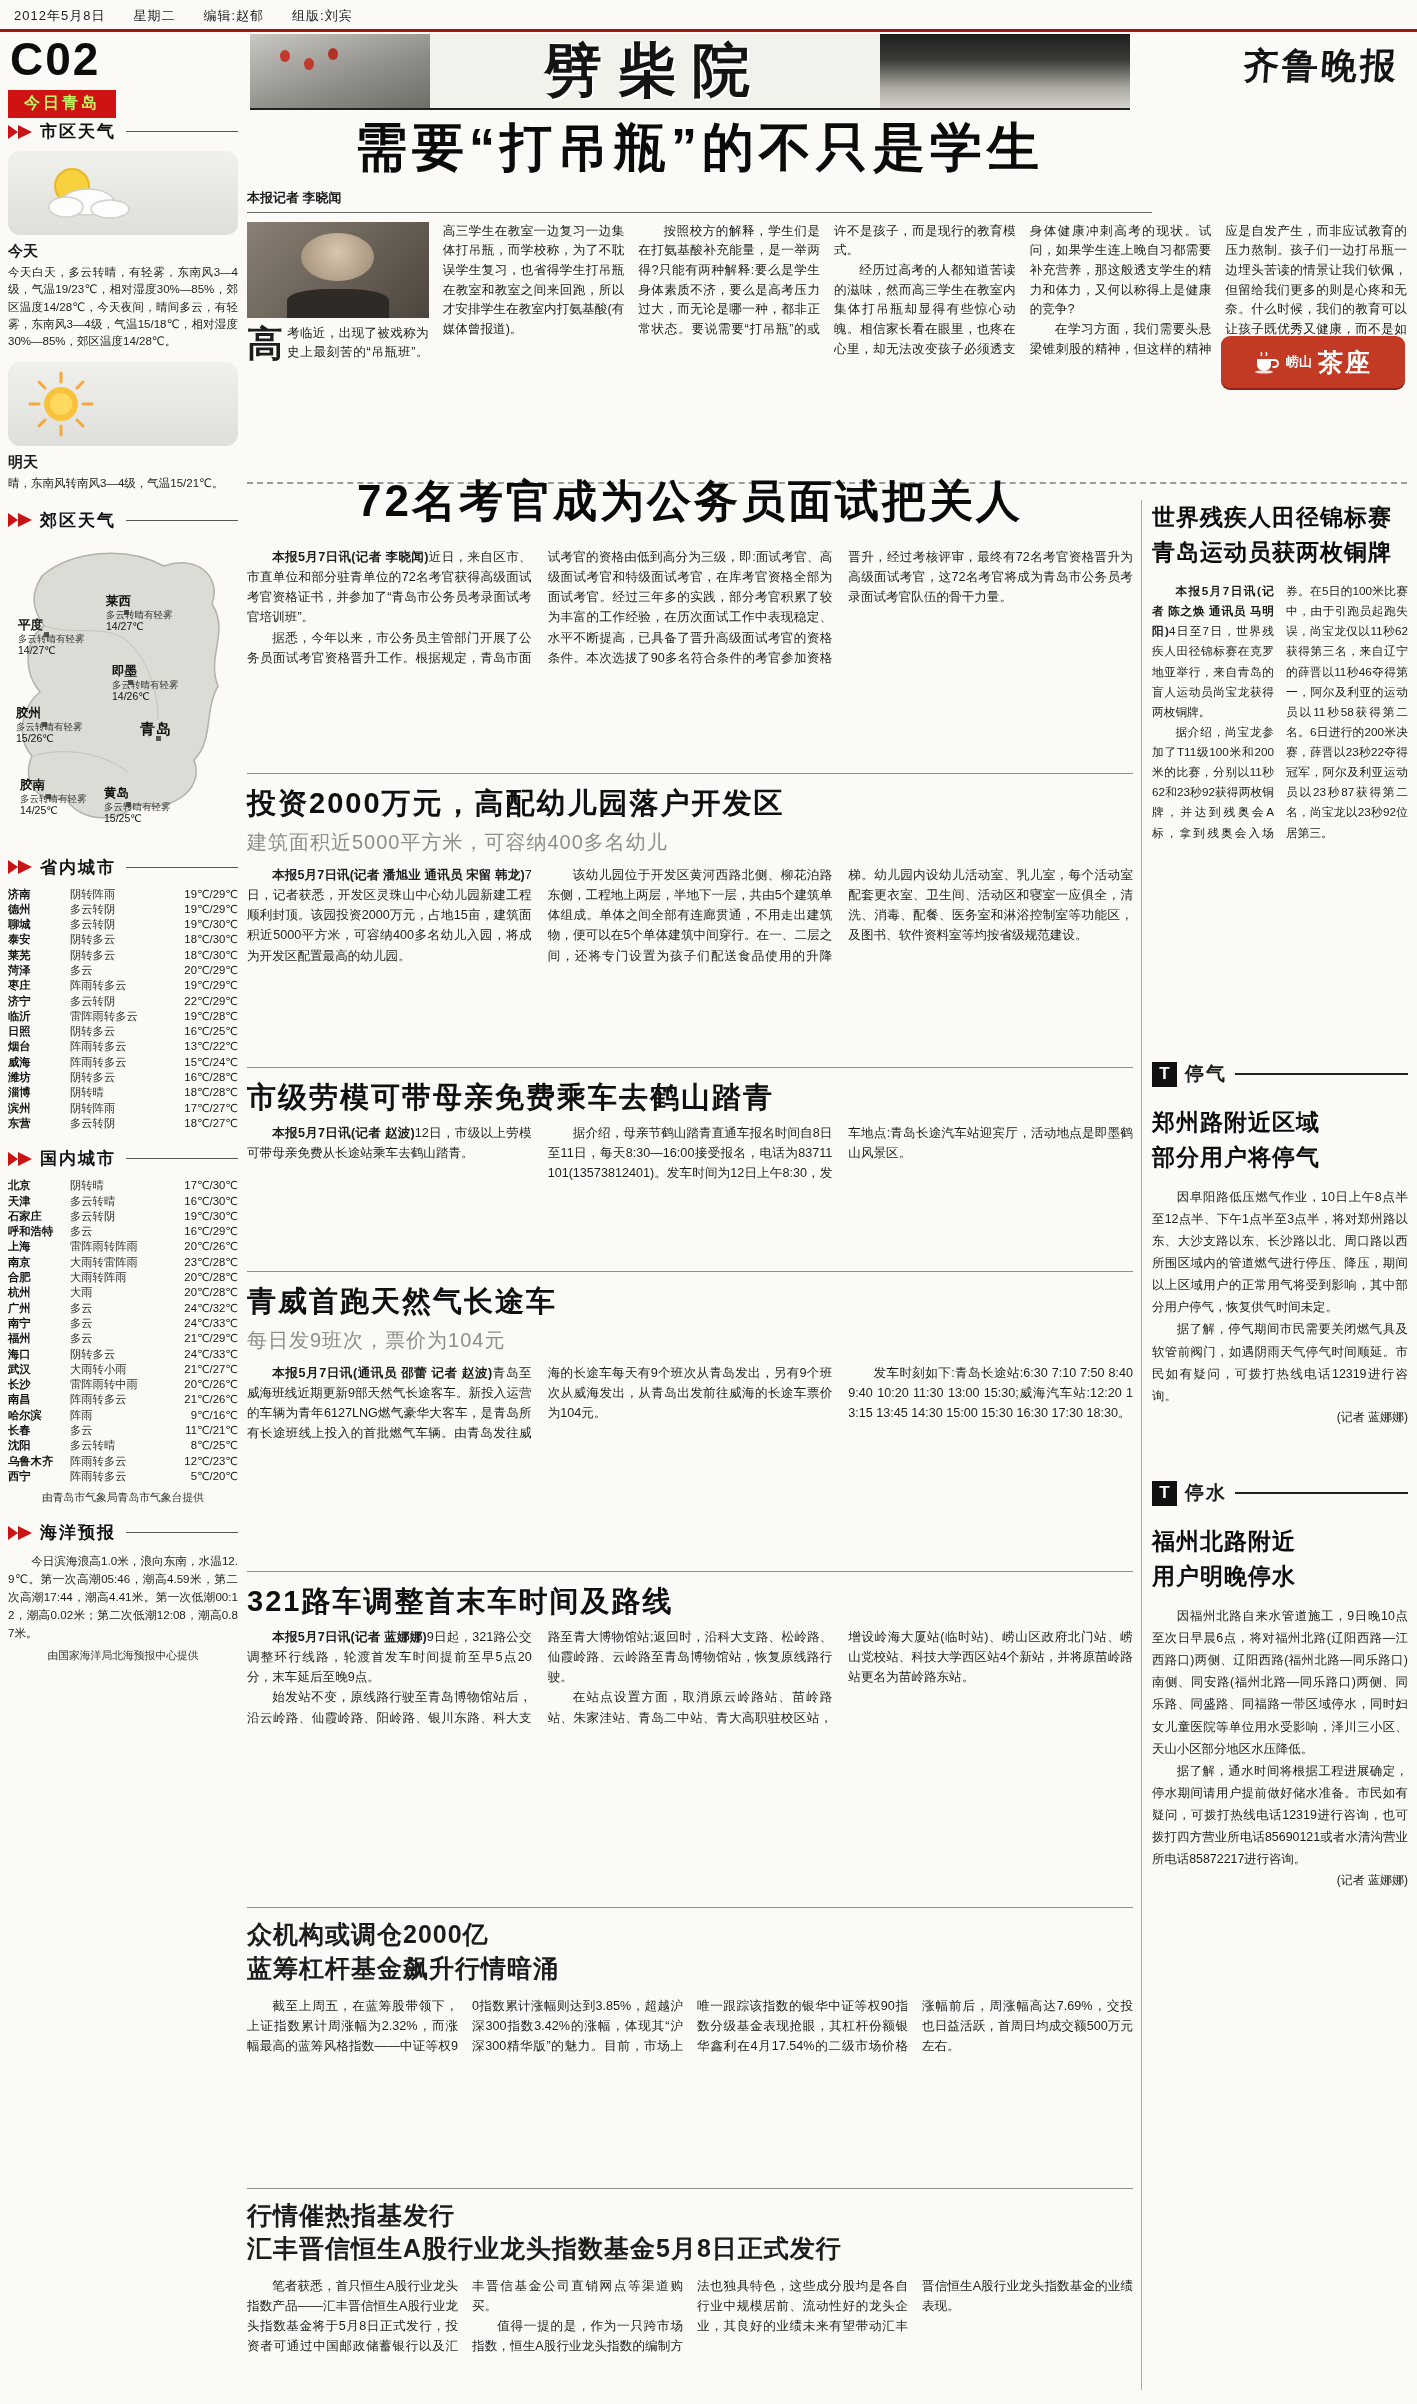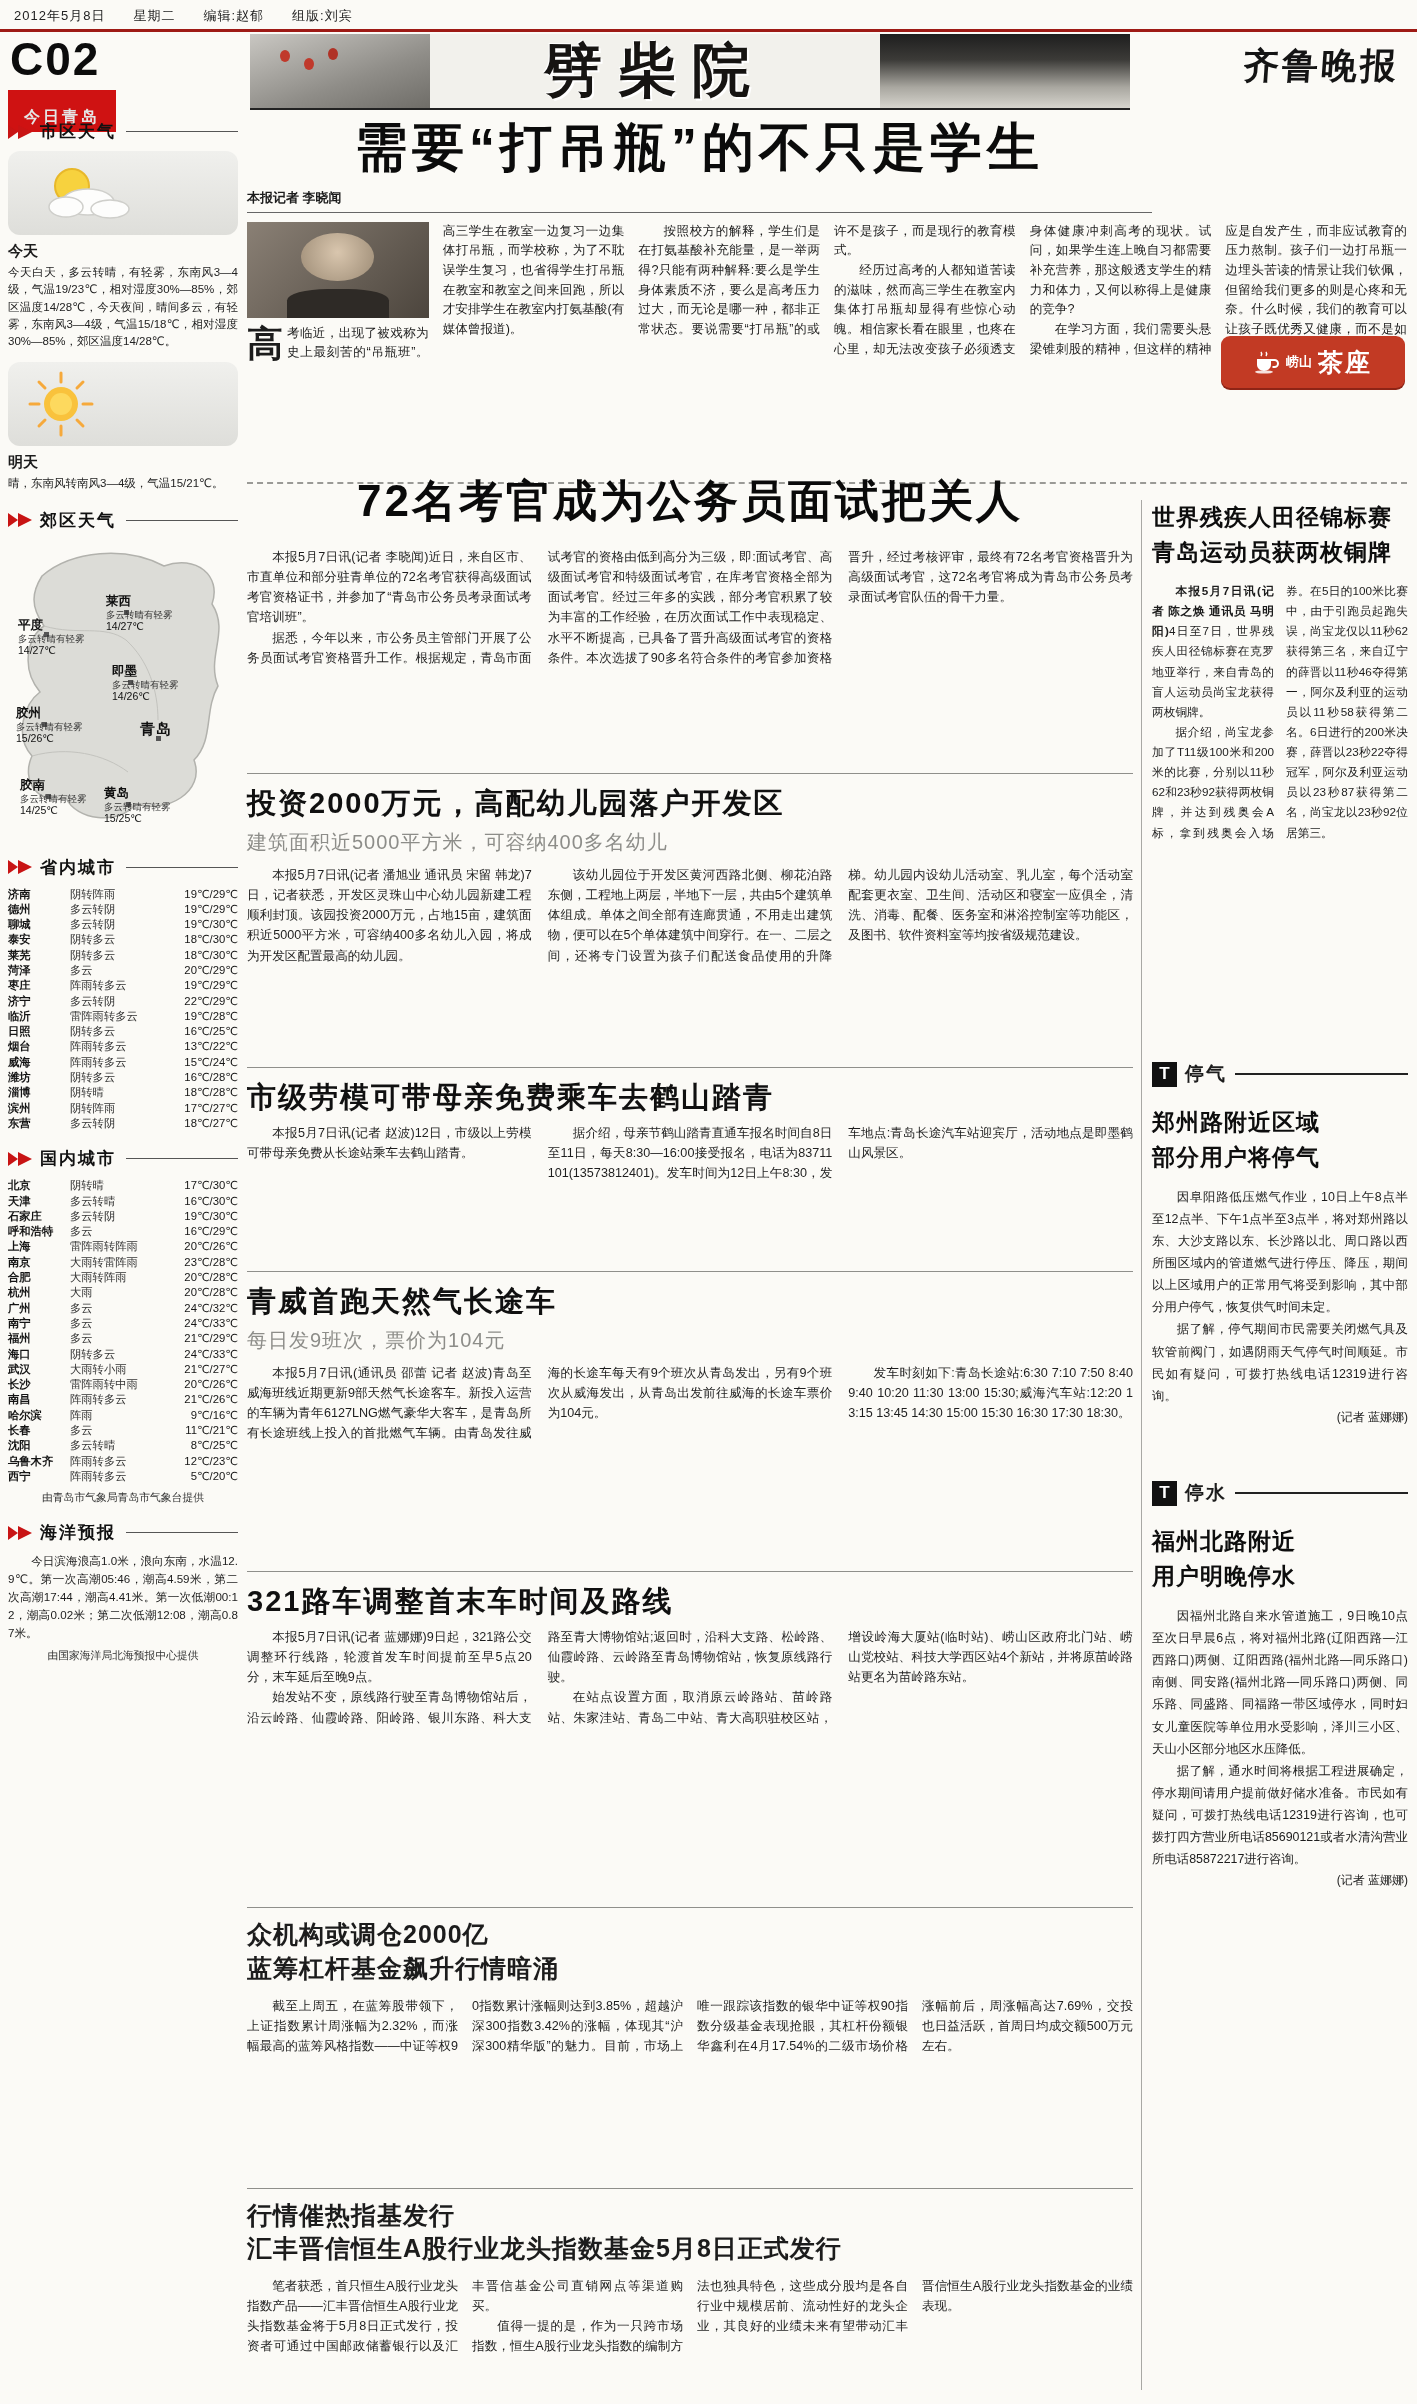--- a/index.html
+++ b/index.html
@@ -13,7 +13,7 @@
 
 
 .pagecode{position:absolute;top:36px;left:10px;font-size:46px;font-weight:900;letter-spacing:2px;color:#0c0c0c;line-height:1;}
-.section-box{position:absolute;top:90px;left:8px;background:#cf1212;color:#e5e5e5;font-size:16px;font-weight:bold;padding:17px 16px 4px;letter-spacing:3px;}
+.section-box{position:absolute;top:90px;left:8px;background:#cf1212;color:#bef264;font-size:16px;font-weight:bold;padding:3px 16px 4px;letter-spacing:3px;}
 .masthead{position:absolute;top:34px;left:250px;width:880px;height:76px;display:flex;align-items:stretch;background:#f2f1ec;border-bottom:2px solid #222;}
 .mh-photo-left{width:180px;background:linear-gradient(160deg,#c9c7c2 0%,#8f8d88 60%,#6f6d68 100%);position:relative;}
 .mh-photo-left::before{content:"";position:absolute;width:10px;height:12px;border-radius:50%;background:#c0392b;top:16px;left:30px;box-shadow:24px 8px 0 #c0392b,48px -2px 0 #b03226;}

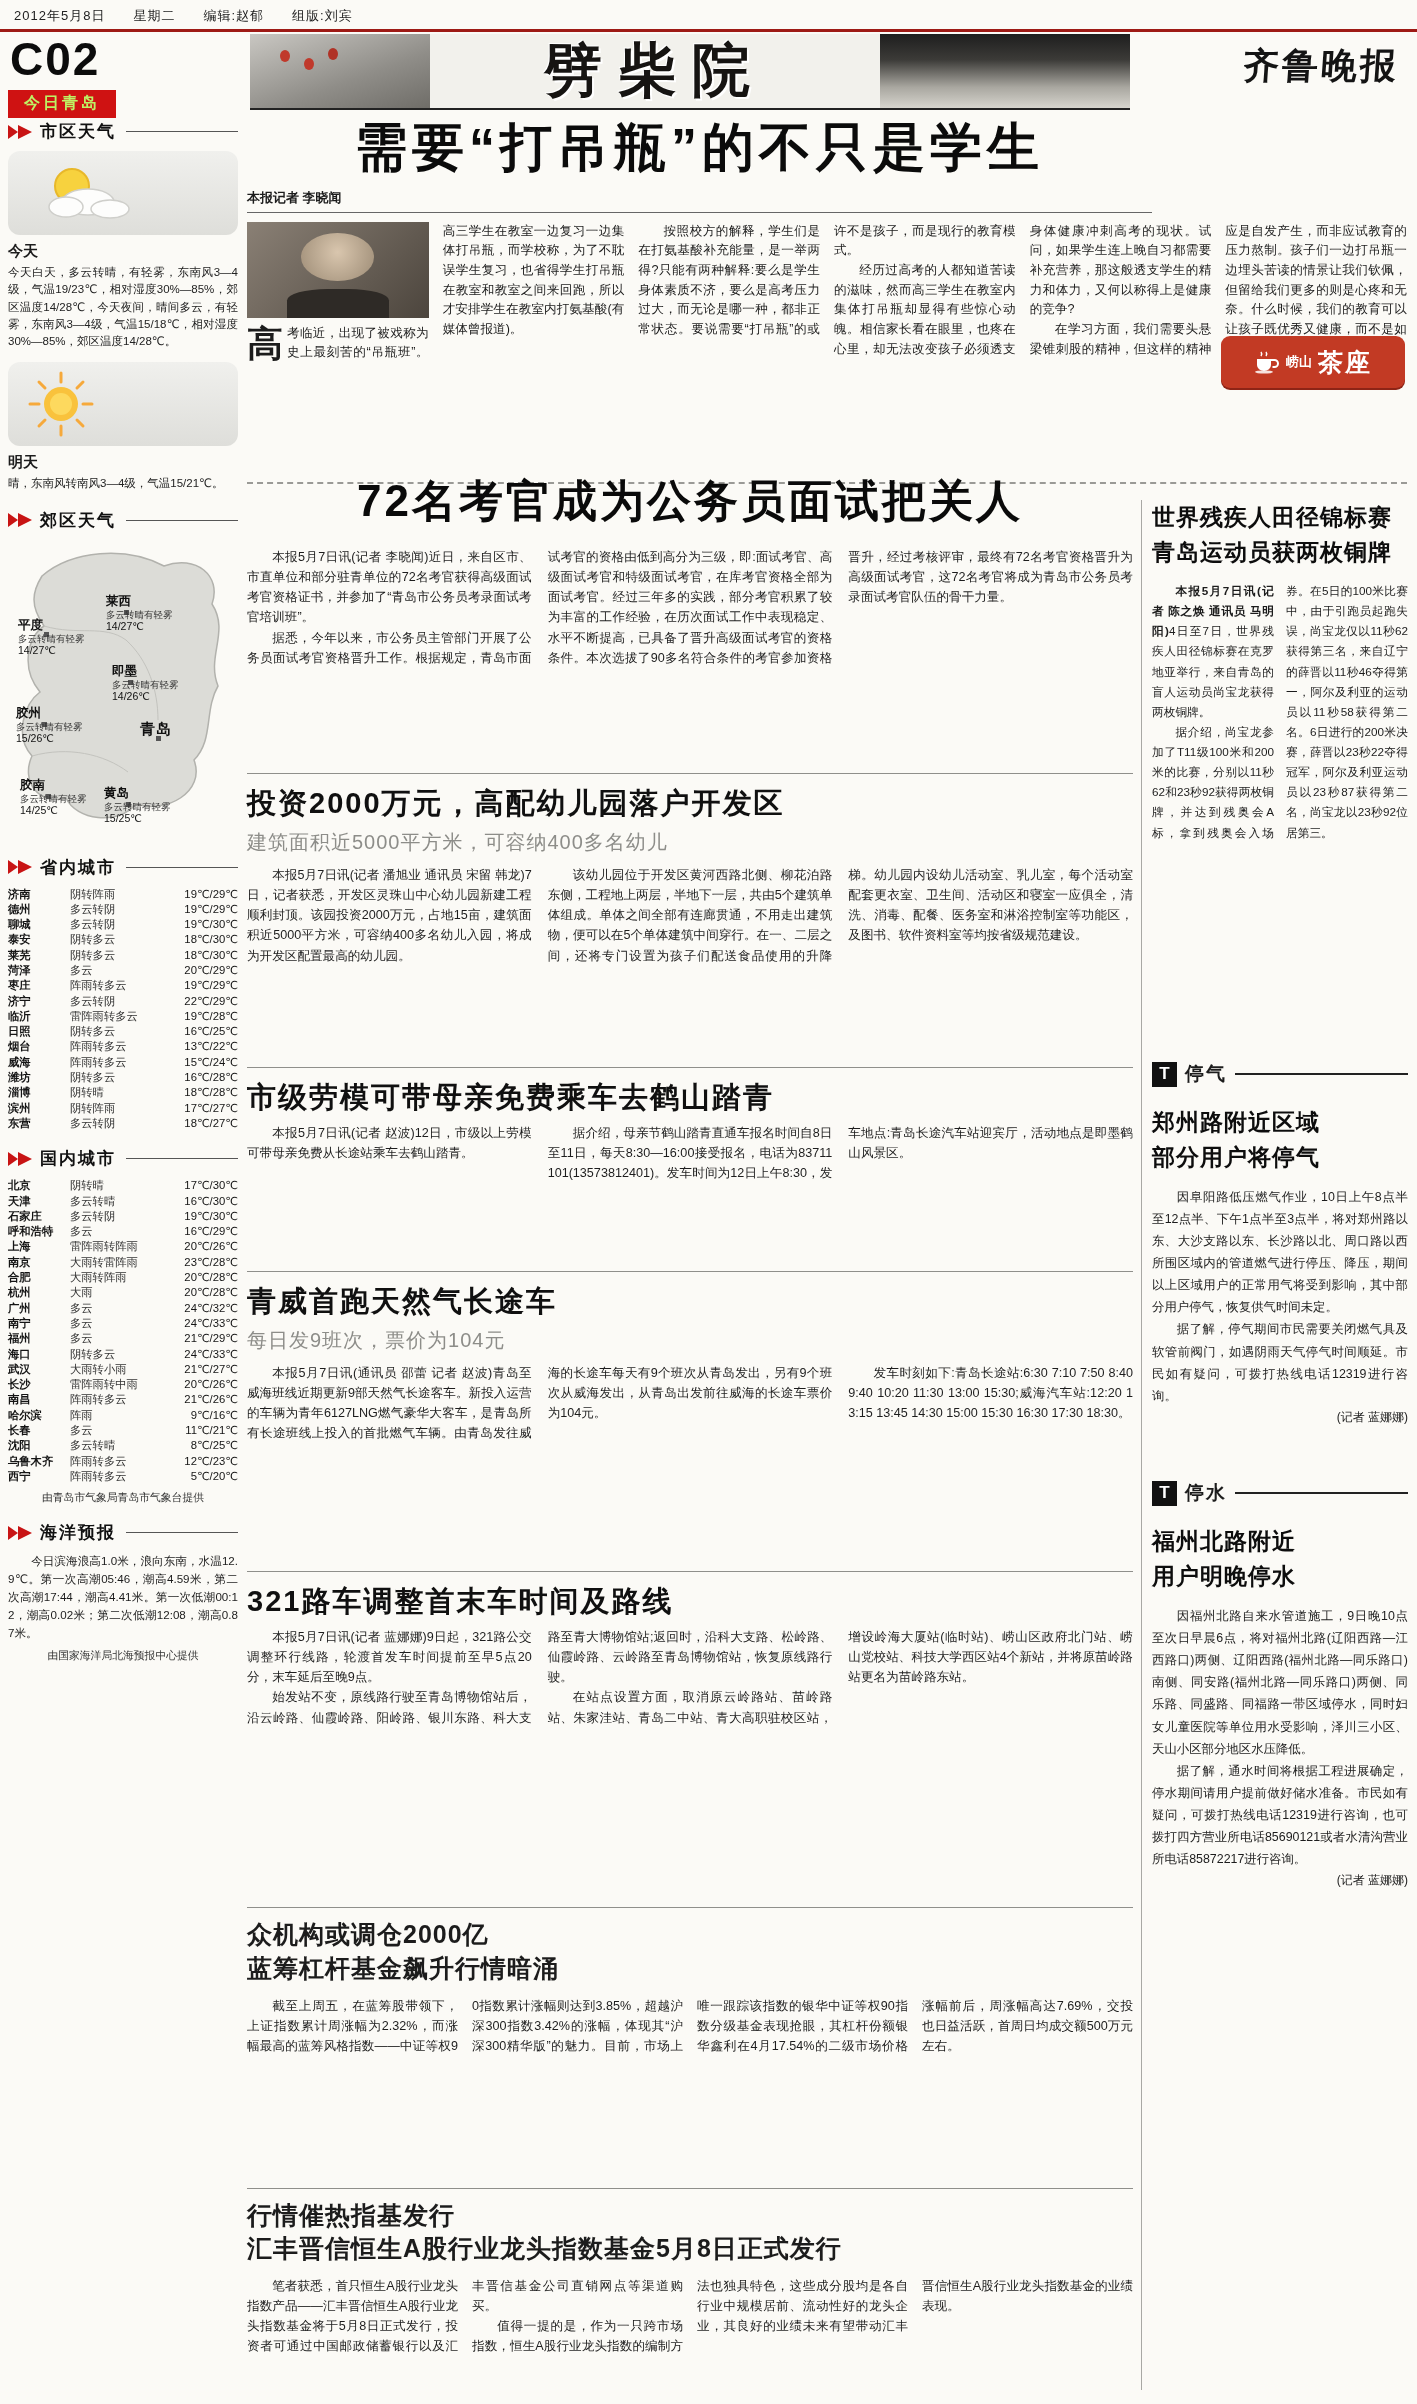--- a/index.html
+++ b/index.html
@@ -81,7 +81,7 @@
 .art-subhead{font-size:20px;color:#8d8d89;margin:2px 0 9px;letter-spacing:1px;font-weight:500;}
 .body{font-size:12.6px;line-height:1.6;text-align:justify;word-break:break-all;color:#1d1d1d;}
 .body p{text-indent:2em;}
-.body b{font-weight:400;margin-top:9px;}
+.body b{font-weight:700;margin-top:9px;}
 .cols3{column-count:3;column-gap:16px;}
 .cols4{column-count:4;column-gap:14px;}
 .exam-body{height:210px;}

